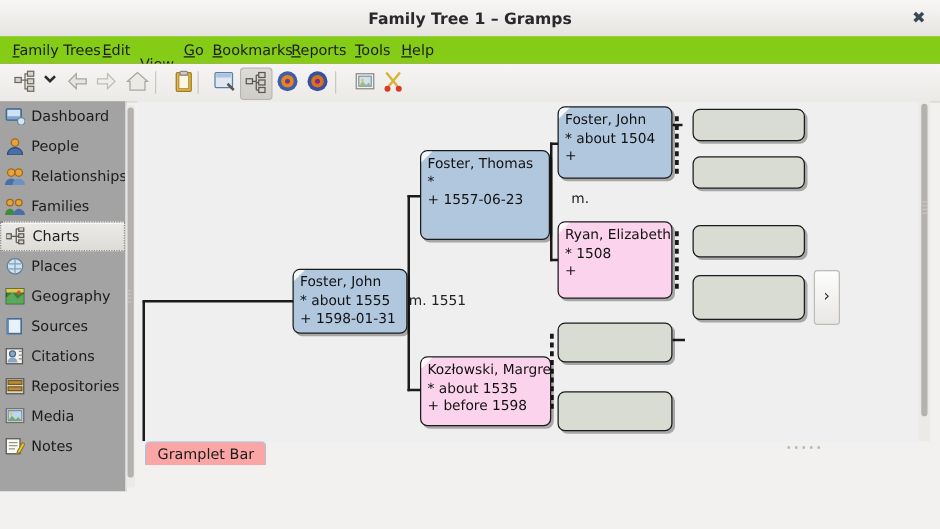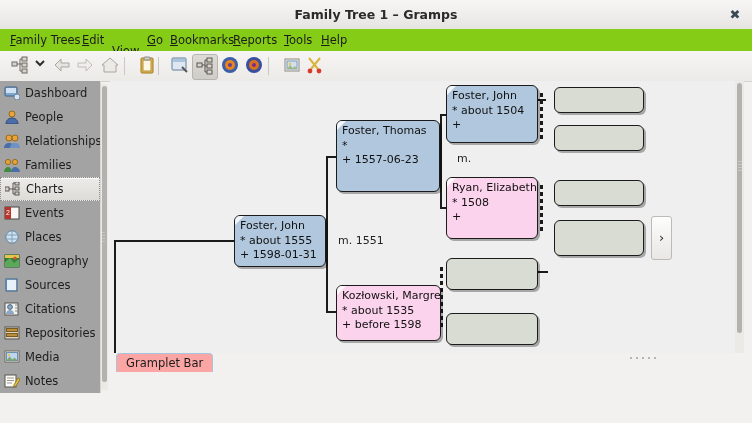--- a/index.html
+++ b/index.html
@@ -270,11 +270,6 @@
             <rect x="10" y="10" width="4" height="3" fill="#d8d4cc" stroke="#5a5752"></rect>
             <path d="M4 7h4M8 1v11M8 1h2M8 7h2M8 12h2" stroke="#5a5752" fill="none"></path>
           </svg></span><span>Charts</span></div>
-      <div class="sb-item"><span class="ico"><svg width="16" height="14" viewBox="0 0 16 14">
-            <rect x="1" y="1" width="14" height="12" fill="#f7f6f3" stroke="#4a4743"></rect>
-            <rect x="1" y="1" width="6" height="12" fill="#b9332a"></rect>
-            <text x="2" y="9" font-size="7" fill="#fff" font-family="sans-serif">2</text>
-          </svg></span><span>Events</span></div>
       <div class="sb-item"><span class="ico"><svg width="16" height="14" viewBox="0 0 16 14">
             <circle cx="8" cy="7" r="6.2" fill="#cfe2f0" stroke="#5e7f9b"></circle>
             <path d="M3 5h10M3 9h10M8 1v12" stroke="#7fa0bc" fill="none"></path>

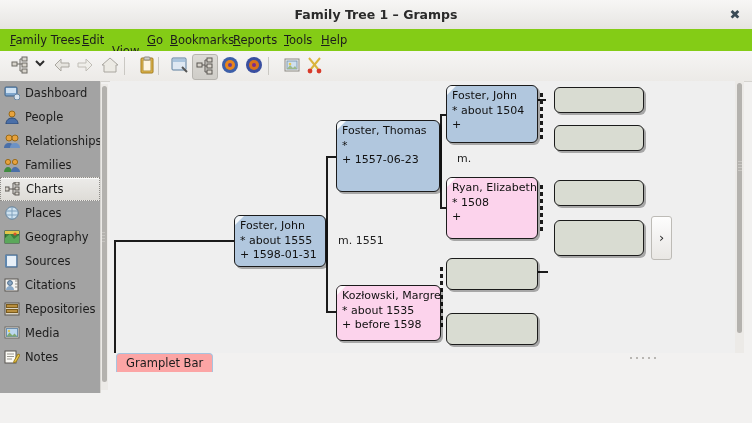--- a/index.html
+++ b/index.html
@@ -404,7 +404,7 @@
       <div class="pbox empty" style="left: 444px; top: 139px; width: 90px; height: 36px;"></div>
       <div class="pbox empty" style="left: 336px; top: 177px; width: 92px; height: 32px;"></div>
       <div class="pbox empty" style="left: 336px; top: 232px; width: 92px; height: 32px;"></div>
-      <div class="mlabel" style="left: 228px; top: 153px;">m. 1551</div>
+      <div class="mlabel" style="left: 217px; top: 153px;">m. 1551</div>
       <div class="mlabel" style="left: 347px; top: 71px;">m.</div>
       <div class="nextbtn" style="left: 541px; top: 135px; width: 19px; height: 42px; line-height: 42px;">›</div>
     </div>

